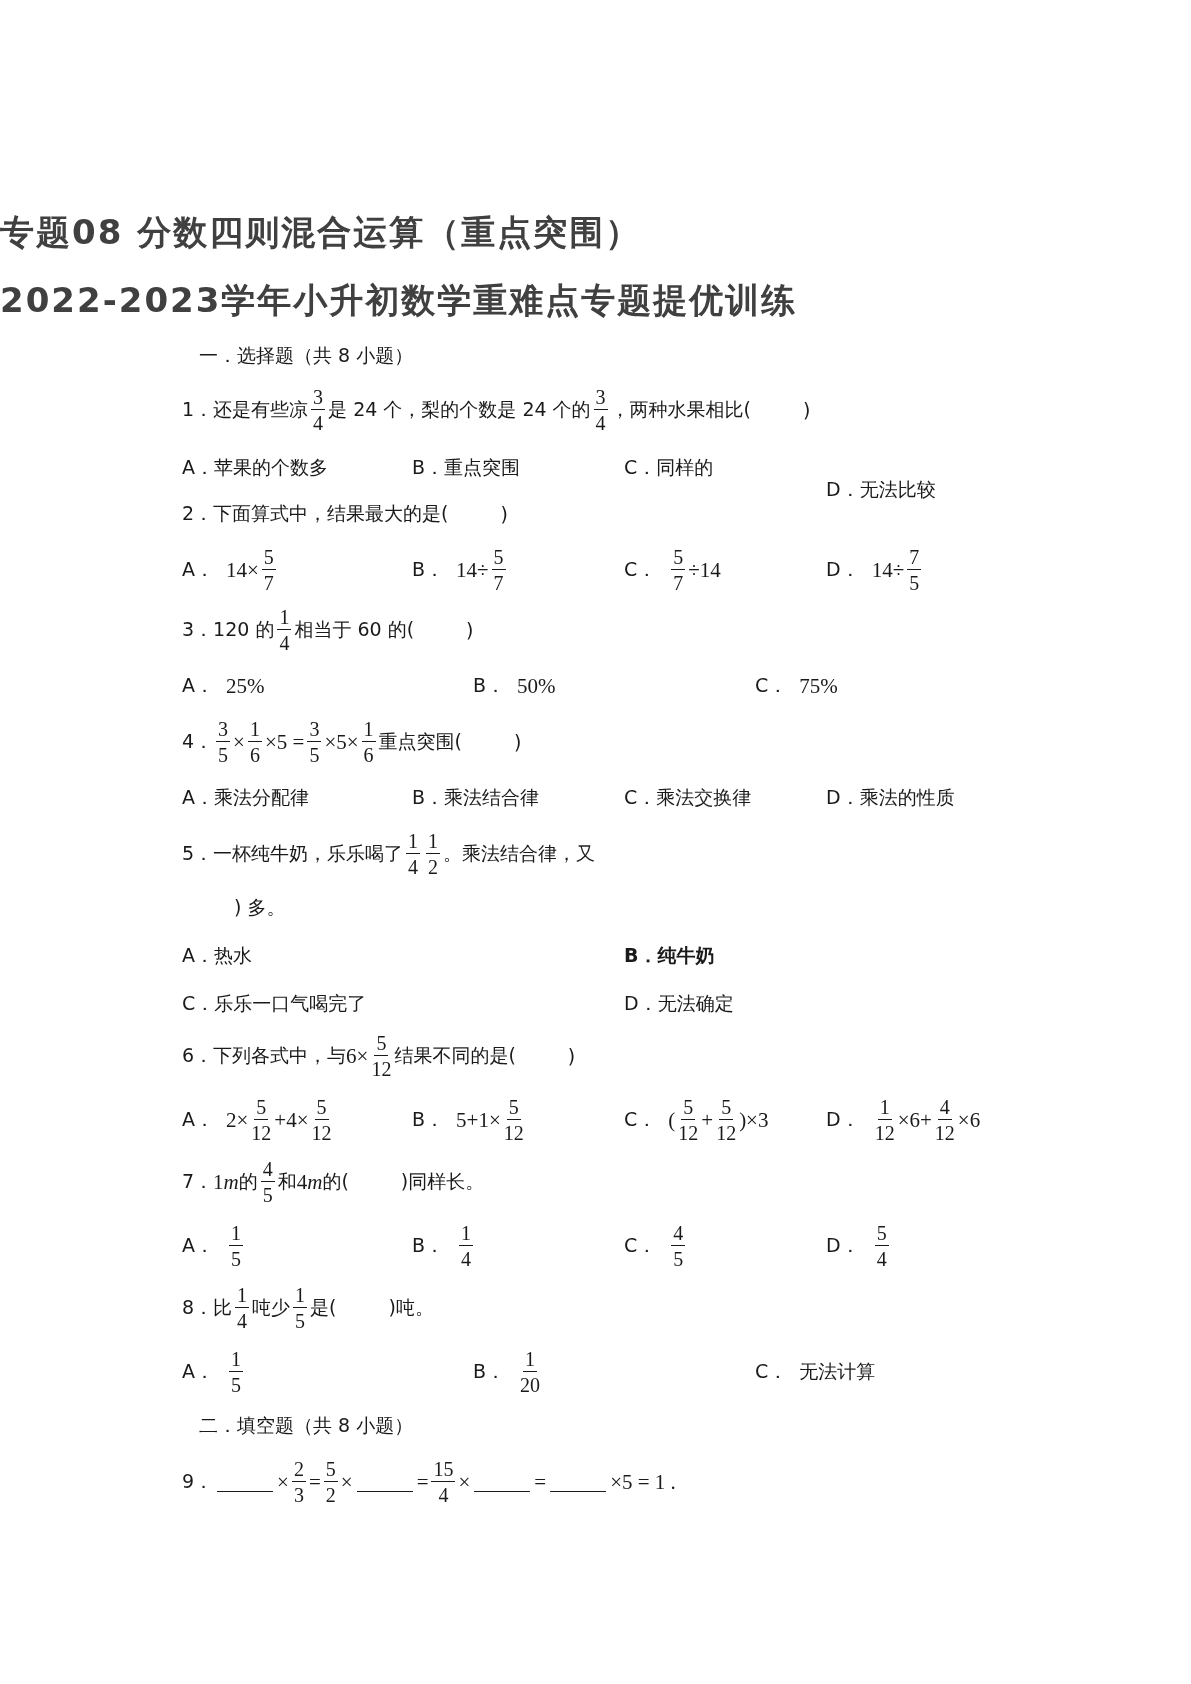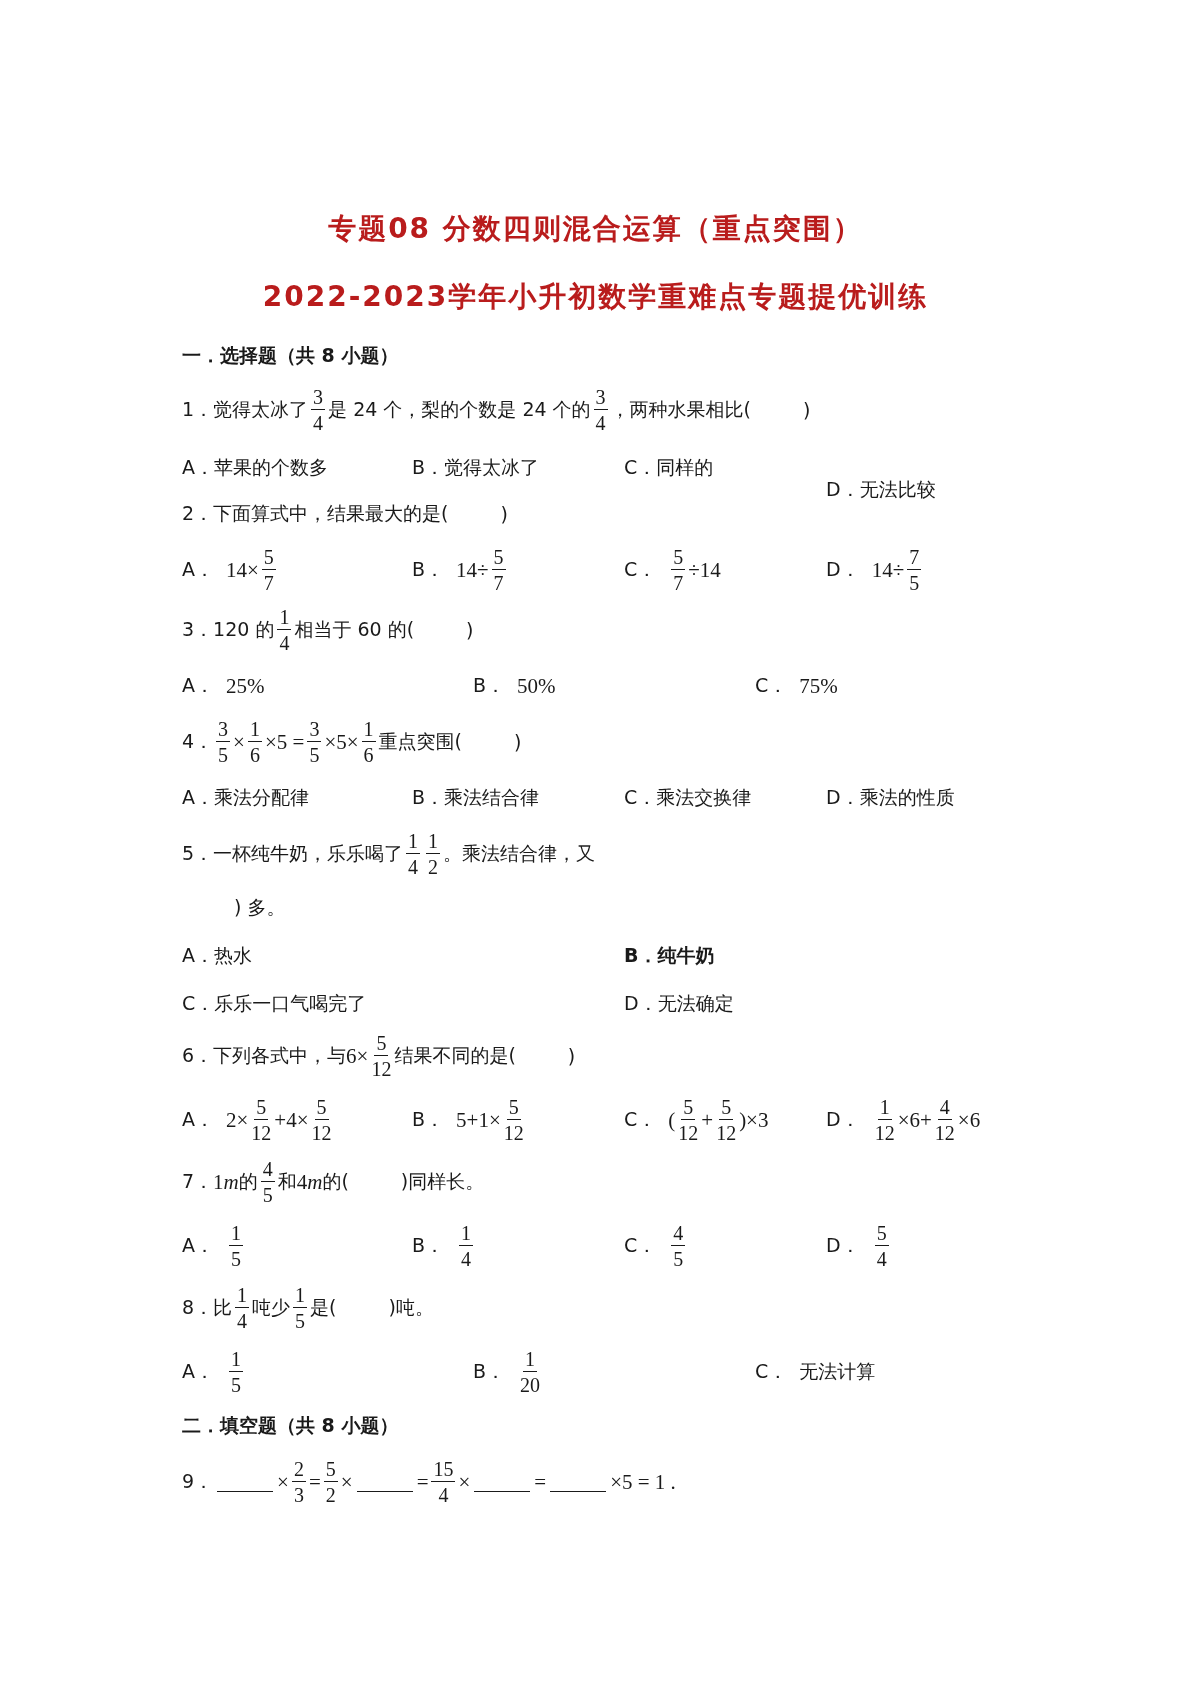--- a/index.html
+++ b/index.html
@@ -5,8 +5,8 @@
   html, body { margin: 0; padding: 0; background: #ffffff; }
   body { width: 1191px; height: 1684px; position: relative; overflow: hidden;
          font-family: "DejaVu Sans", sans-serif; color: #1a1a1a; }
-  .title { position: absolute; left: 0; width: 1191px; text-align: center;
-           color: #b91c1c; font-weight: bold; font-size: 28px; letter-spacing: 2px;
+  .title { position: absolute; left: 0; width: 1191px; text-align: left;
+           color: #404040; font-weight: bold; font-size: 34px; letter-spacing: 2px;
            font-family: "DejaVu Sans", sans-serif; }
   .t1 { top: 210px; }
   .t2 { top: 278px; }

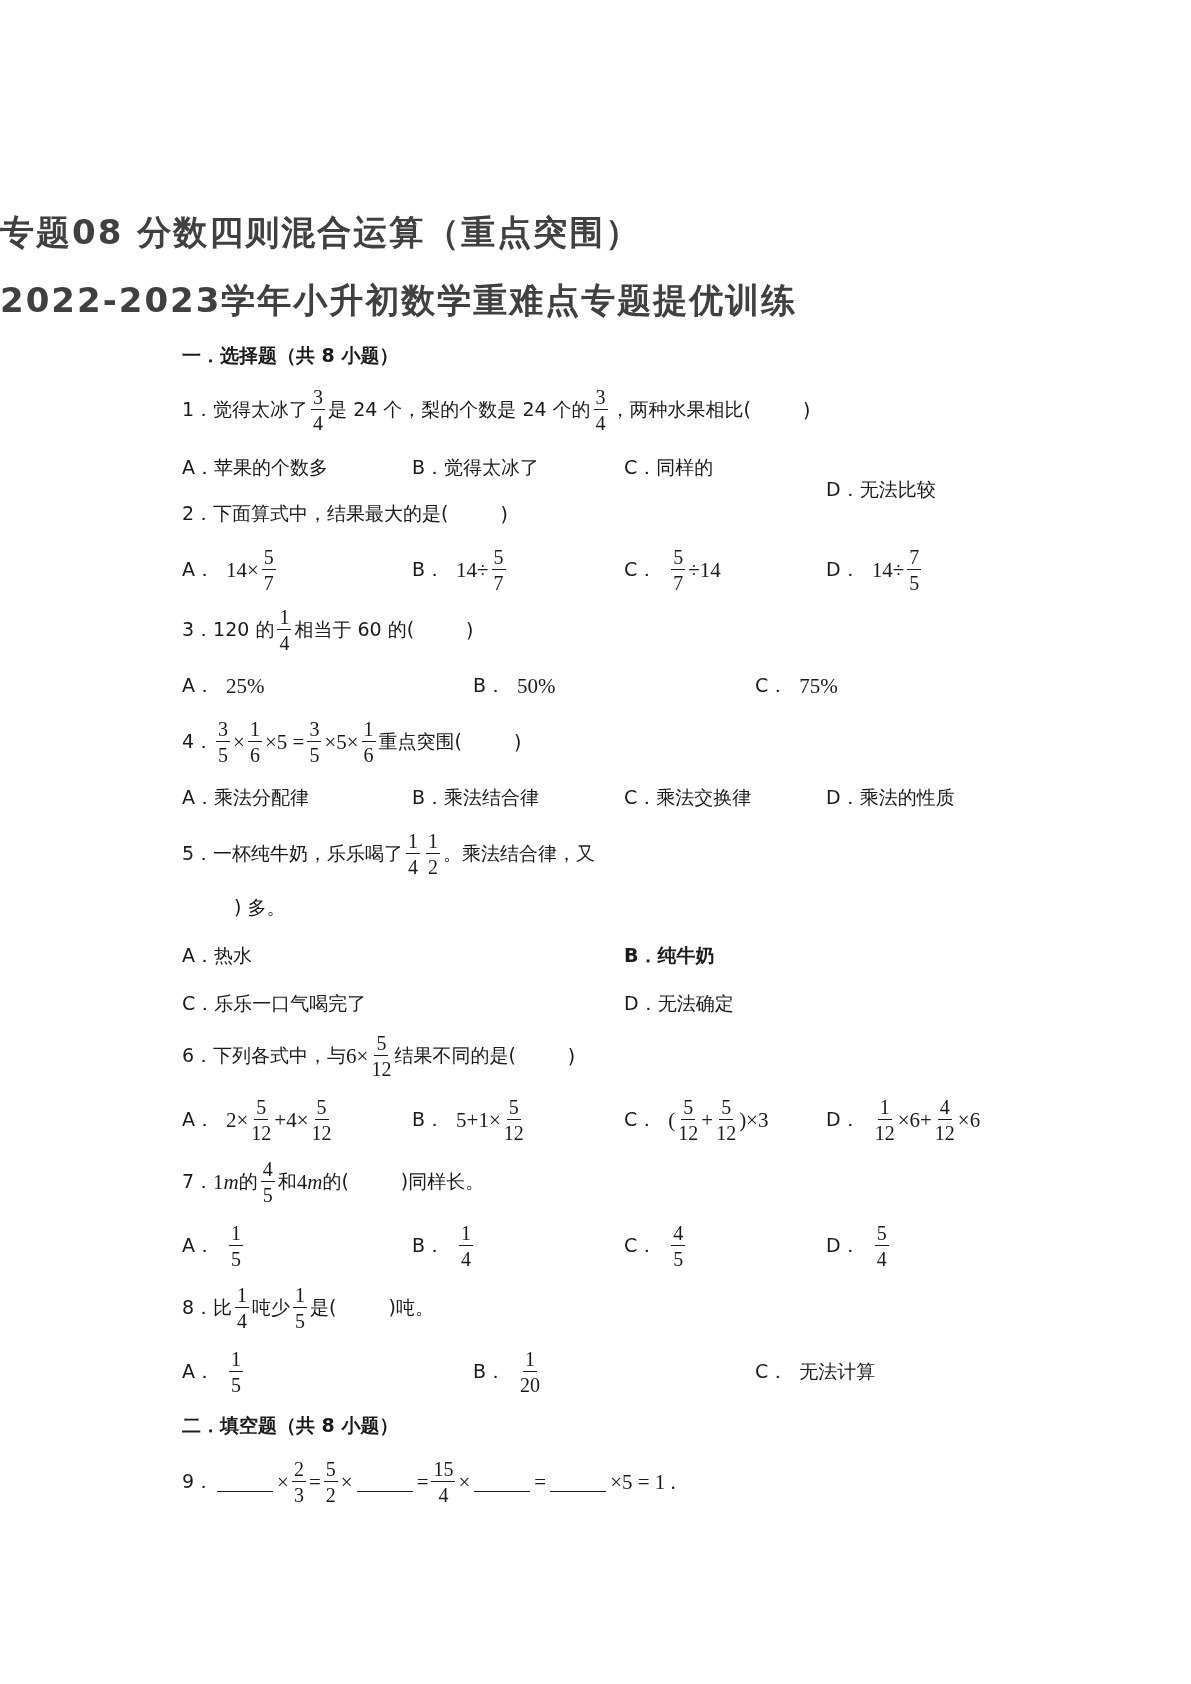--- a/index.html
+++ b/index.html
@@ -12,7 +12,7 @@
   .t2 { top: 278px; }
   .line { position: absolute; left: 182px; font-size: 19px; white-space: nowrap;
           display: flex; align-items: center; height: 60px; }
-  .sec { font-weight: bold; font-size: 19px; }
+  .sec { font-weight: normal; font-size: 19px; margin-left: 17px; }
   .opt { position: absolute; font-size: 19px; white-space: nowrap; display: flex;
          align-items: center; height: 60px; }
   .frac { display: inline-flex; flex-direction: column; align-items: center;

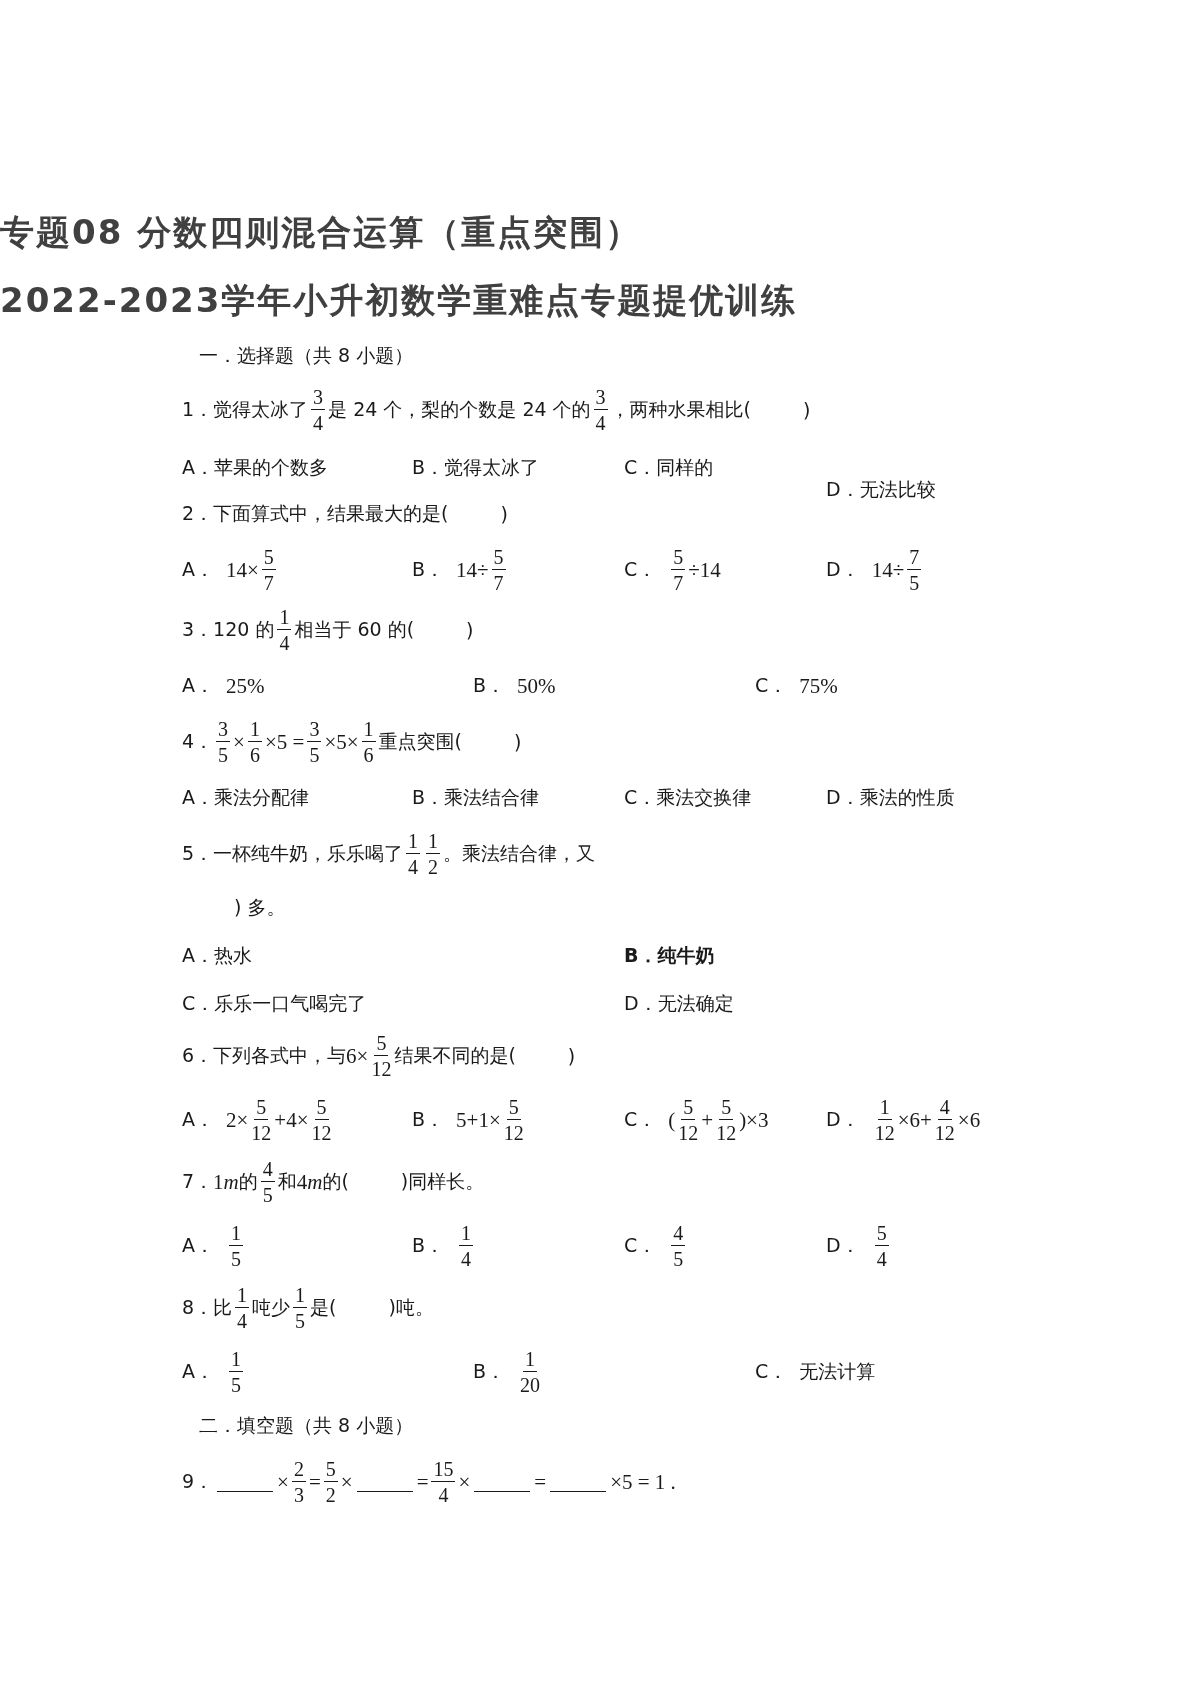--- a/index.html
+++ b/index.html
@@ -37,7 +37,7 @@
 
 <div class="line" style="top:380px;">
   <span>1．</span>
-  <span>觉得太冰了</span>
+  <span>还是有些凉</span>
   <span class="frac">
       <span class="n">3</span>
       <span class="d">4</span>

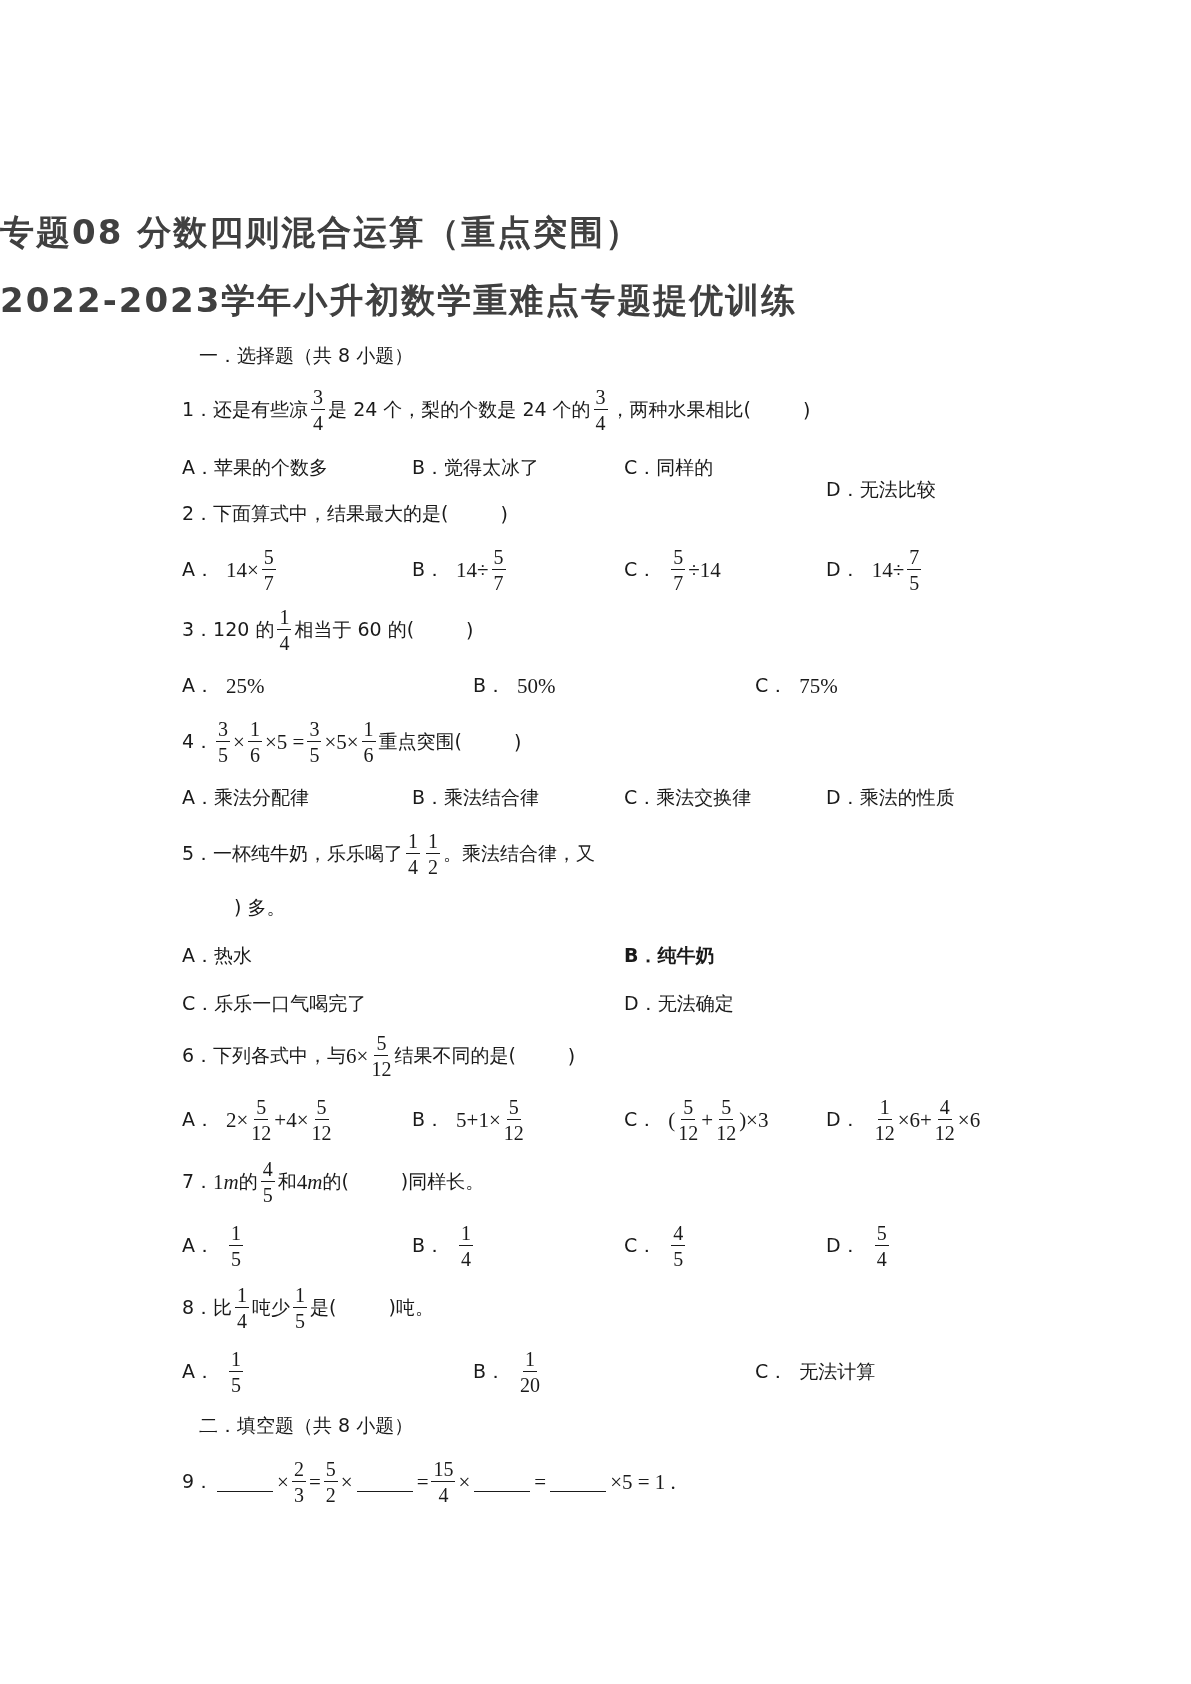--- a/index.html
+++ b/index.html
@@ -52,7 +52,7 @@
   <span>)</span>
 </div>
 <div class="opt" style="top:438px;left:182px;">A．苹果的个数多</div>
-<div class="opt" style="top:438px;left:412px;">B．觉得太冰了</div>
+<div class="opt" style="top:438px;left:412px;">B．重点突围</div>
 <div class="opt" style="top:438px;left:624px;">C．同样的</div>
 <div class="opt" style="top:460px;left:826px;">D．无法比较</div>
 

